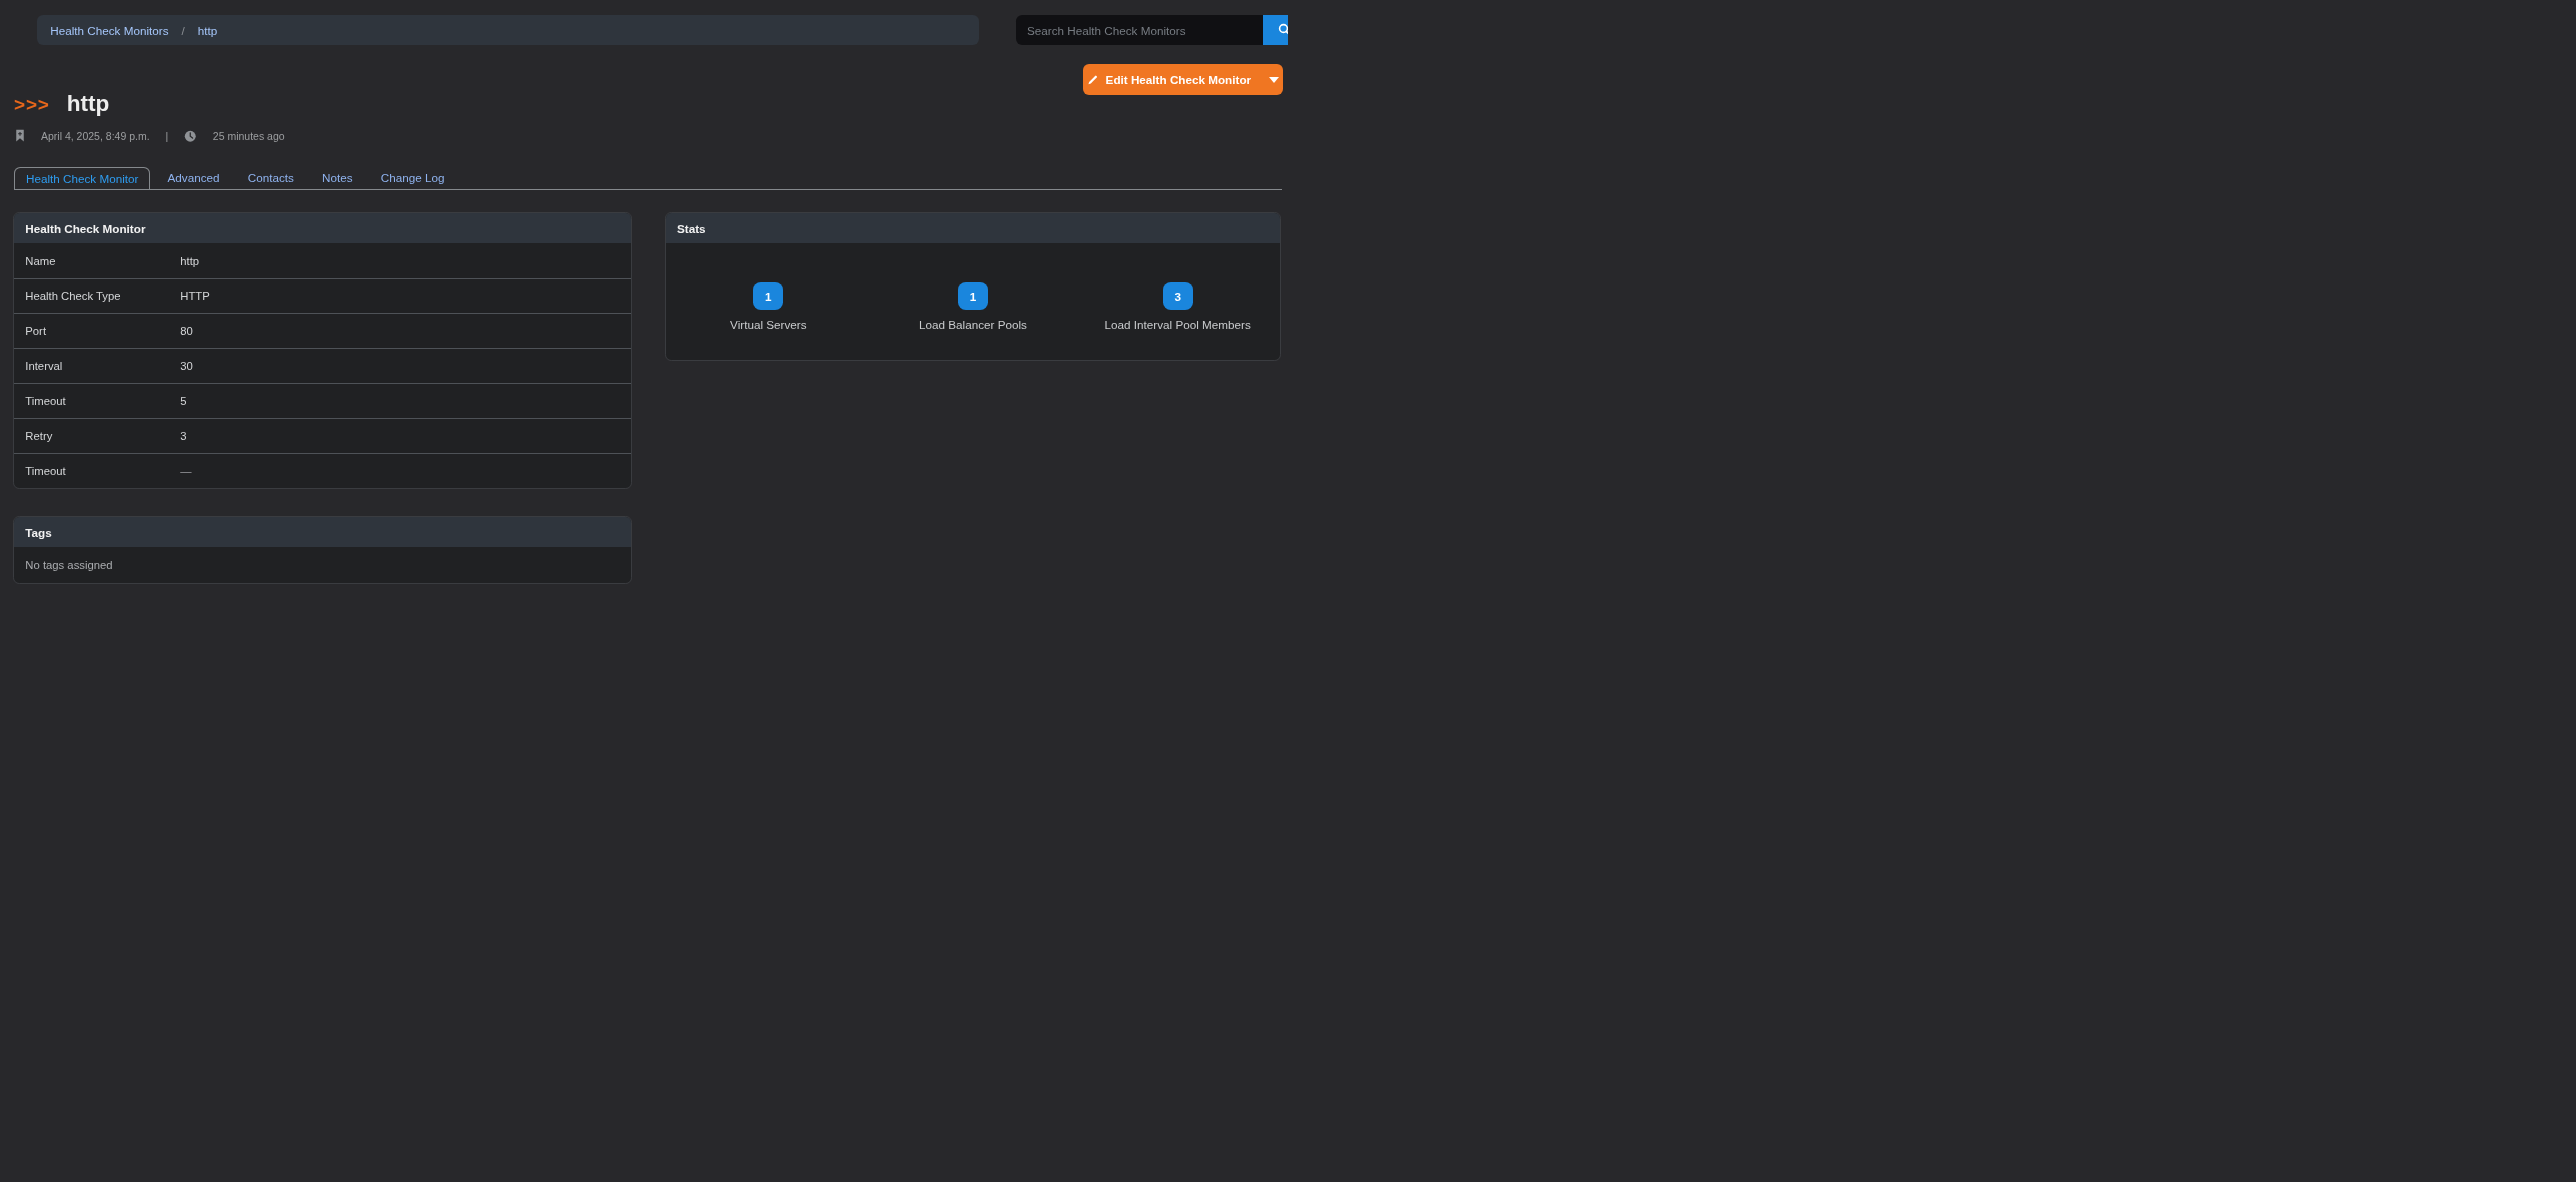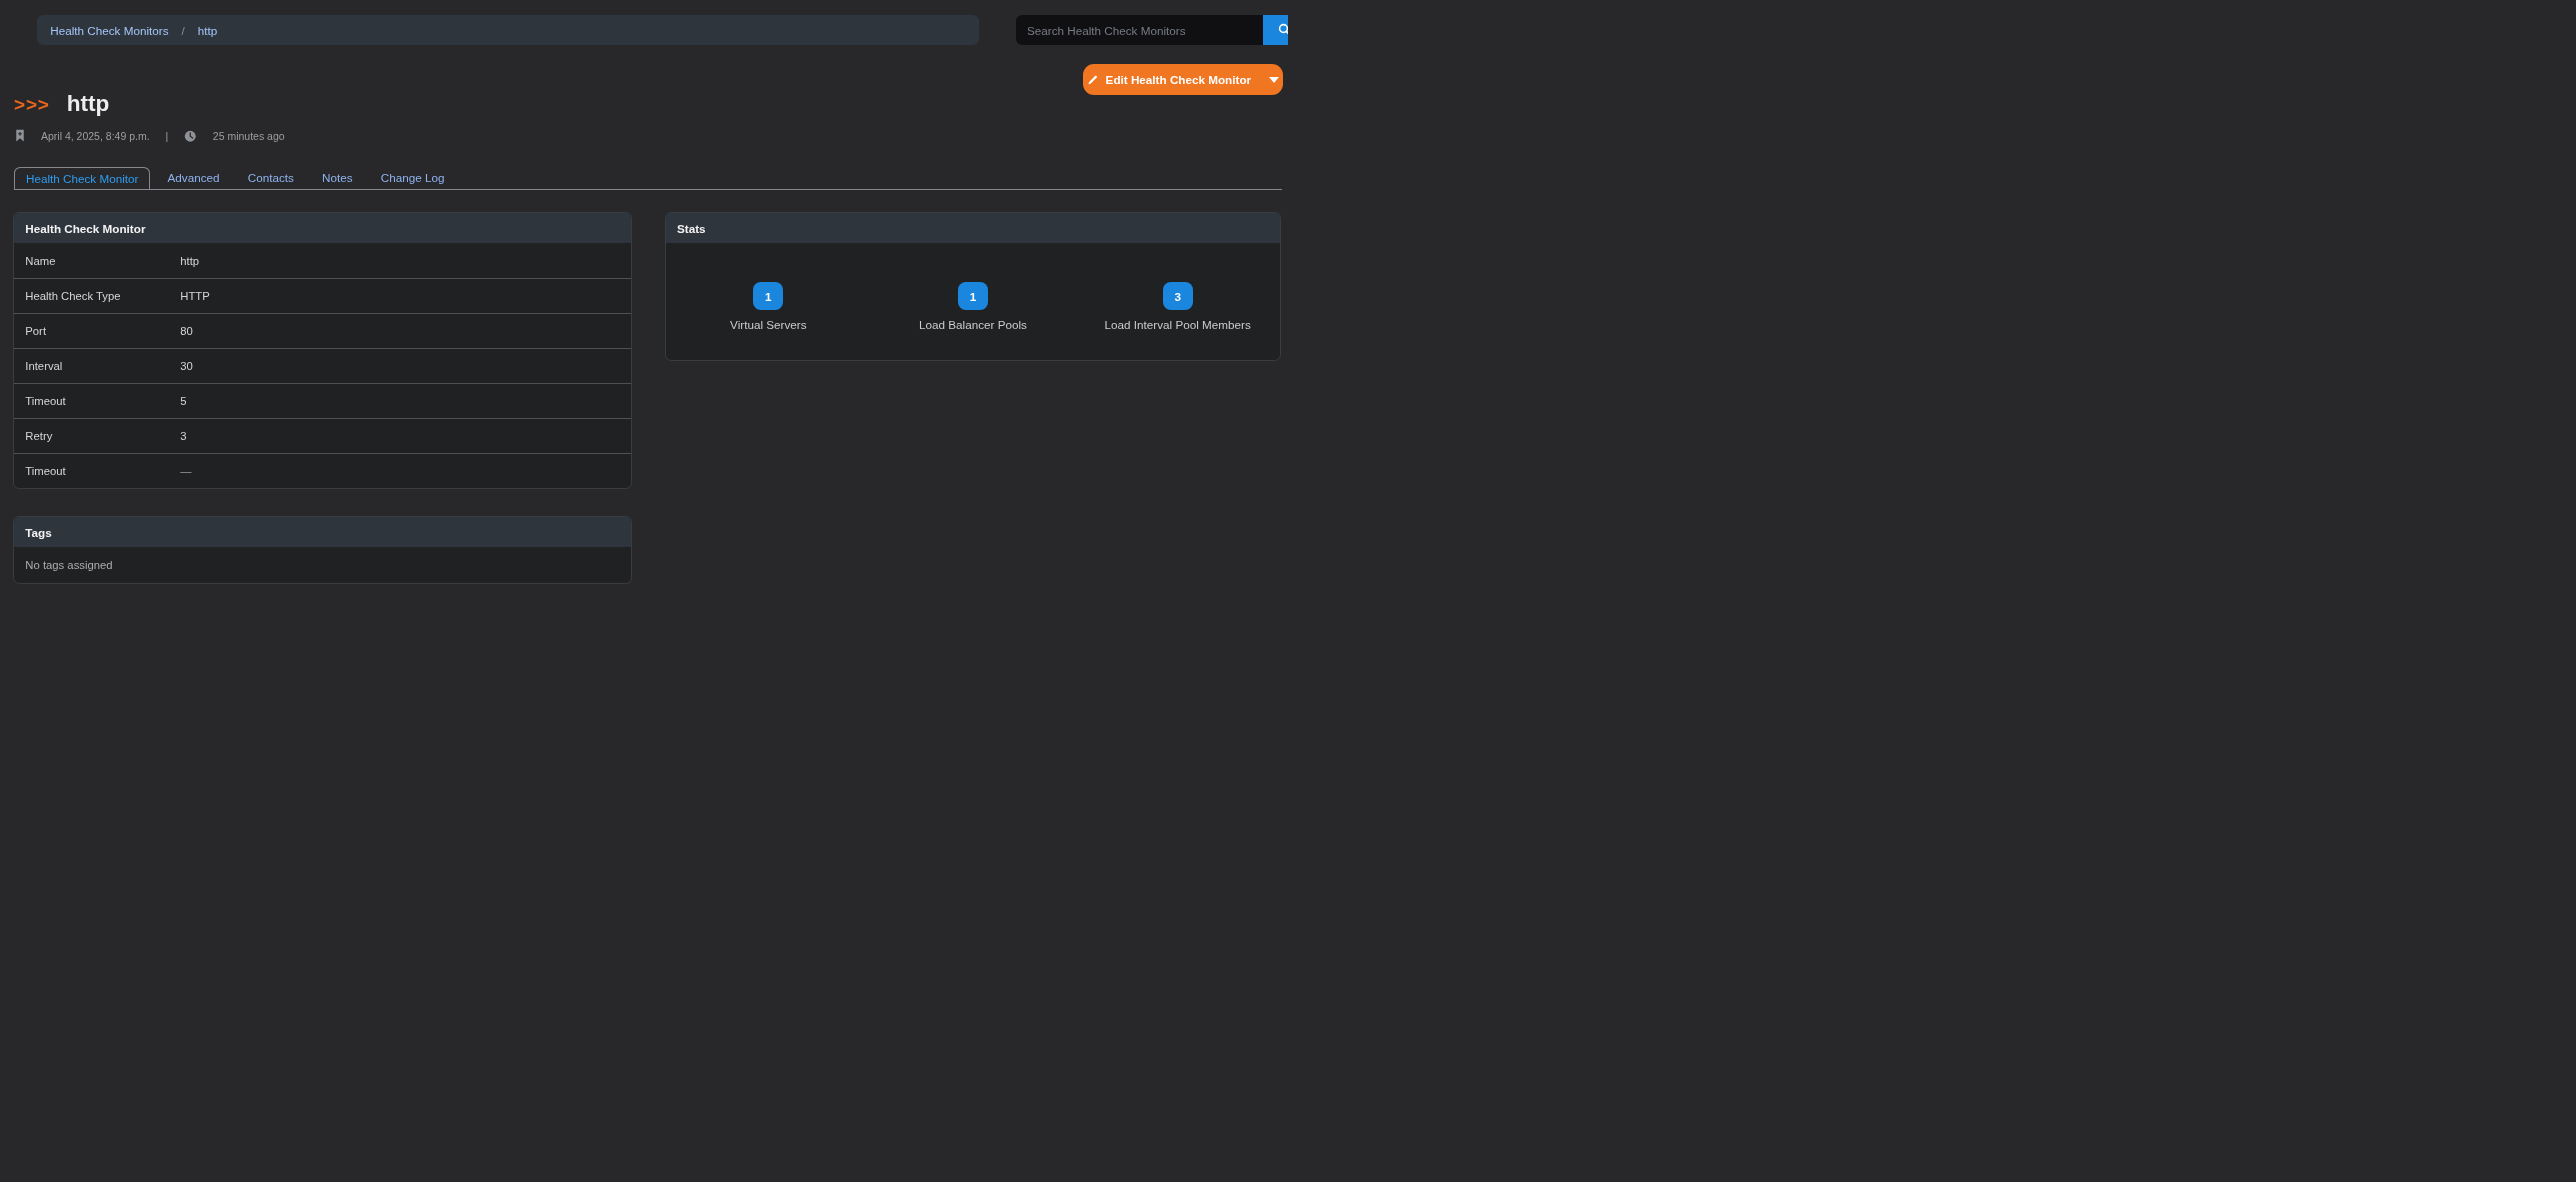--- a/index.html
+++ b/index.html
@@ -40,7 +40,7 @@
   
   .edit-btn {
     position:absolute; left:1083px; top:64px; width:200px; height:31px;
-    background:#f07622; border:none; border-radius:11px; cursor:pointer;
+    background:#f07622; border:none; border-radius:6px; cursor:pointer;
     display:flex; align-items:center; justify-content:center; gap:7px;
     color:#ffffff; font-size:11.7px; font-weight:700;
     font-family:"Liberation Sans", sans-serif;

